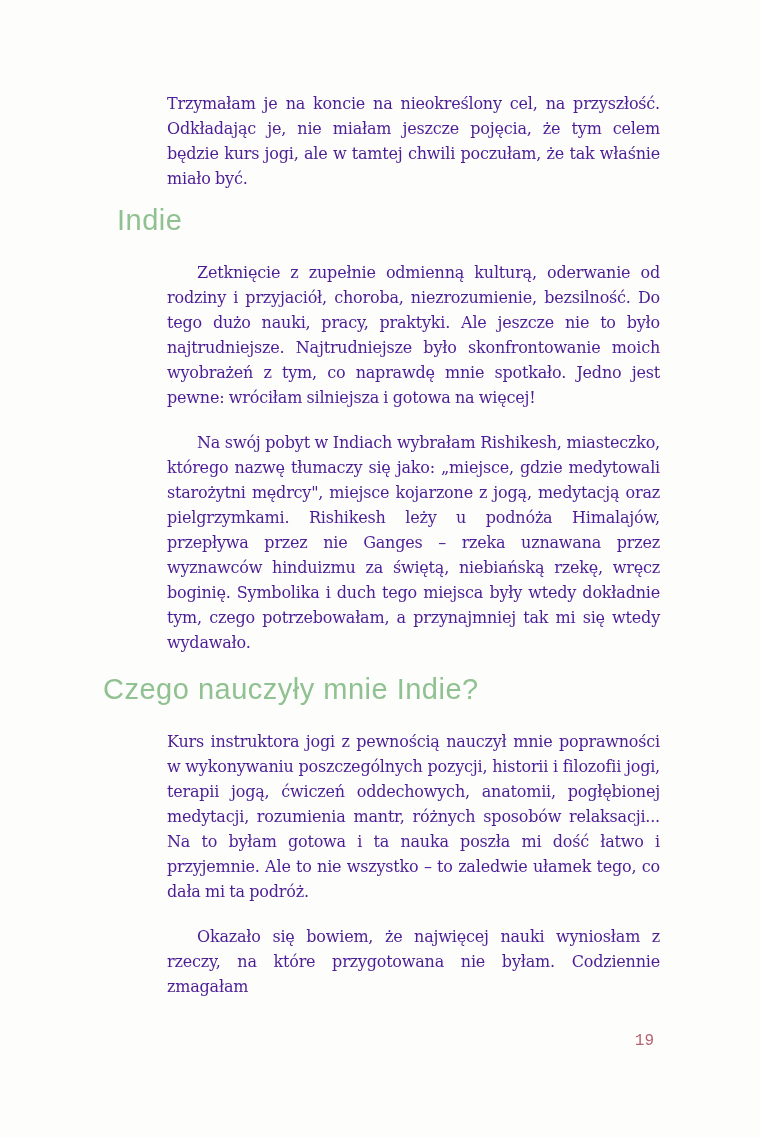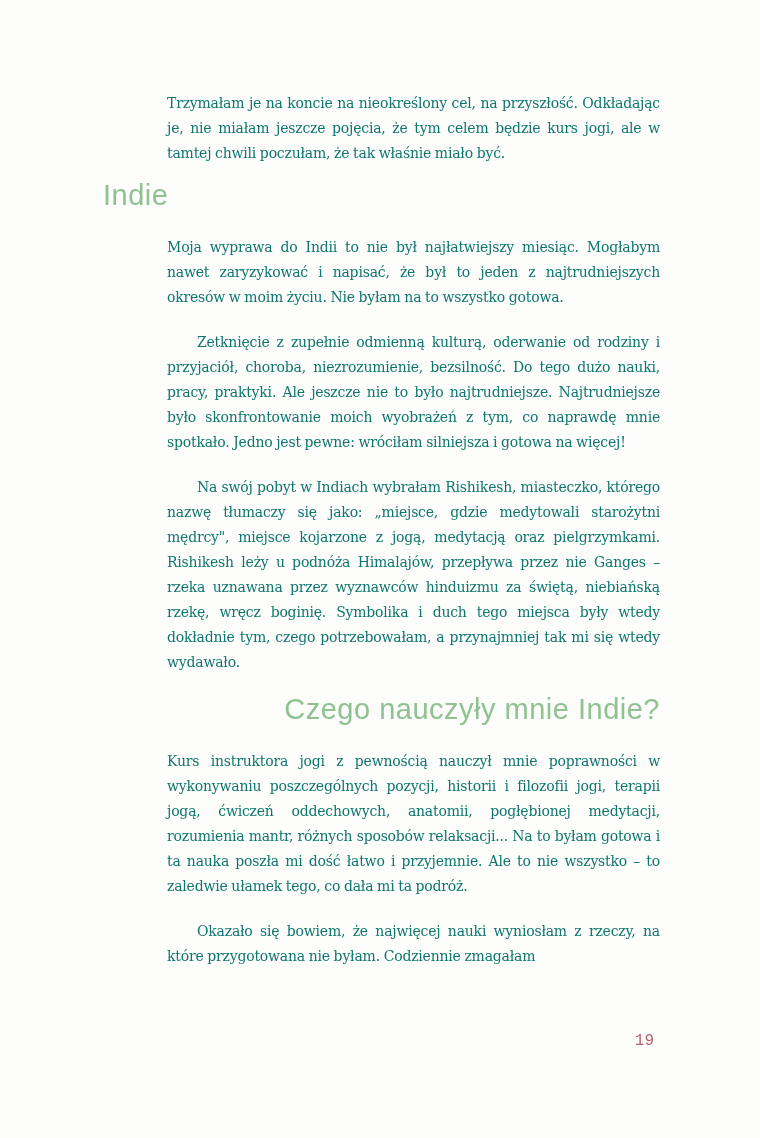--- a/index.html
+++ b/index.html
@@ -21,9 +21,9 @@
   }
   .par {
     font-family: "DejaVu Serif", "Liberation Serif", serif;
-    font-size: 14px;
+    font-size: 16px;
     line-height: 25px;
-    color: #0f766e;
+    color: #4c1d95;
     text-align: justify;
     margin: 0 0 0 64px;
     letter-spacing: -0.2px;

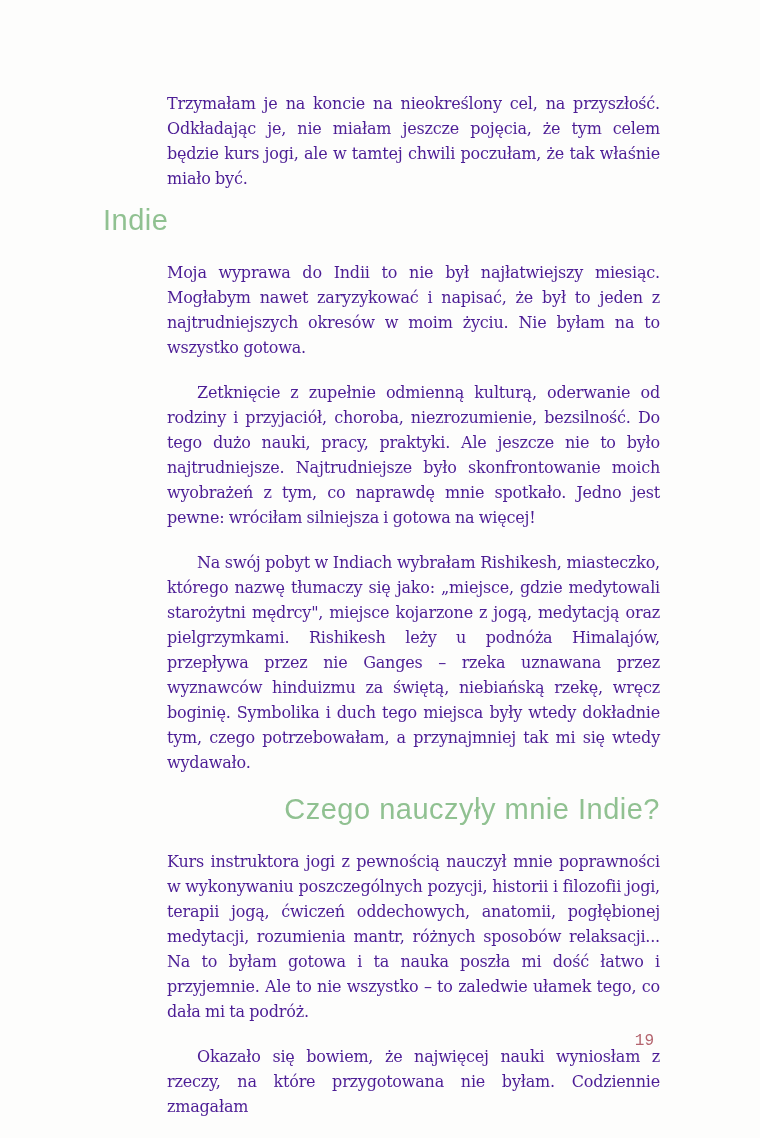--- a/index.html
+++ b/index.html
@@ -43,7 +43,7 @@
     margin: 0;
   }
   .heading.first {
-    margin: 11px 0 22px 0;
+    margin: 11px 0 22px 14px;
   }
   .heading.second {
     margin: 16px 0 22px 0;

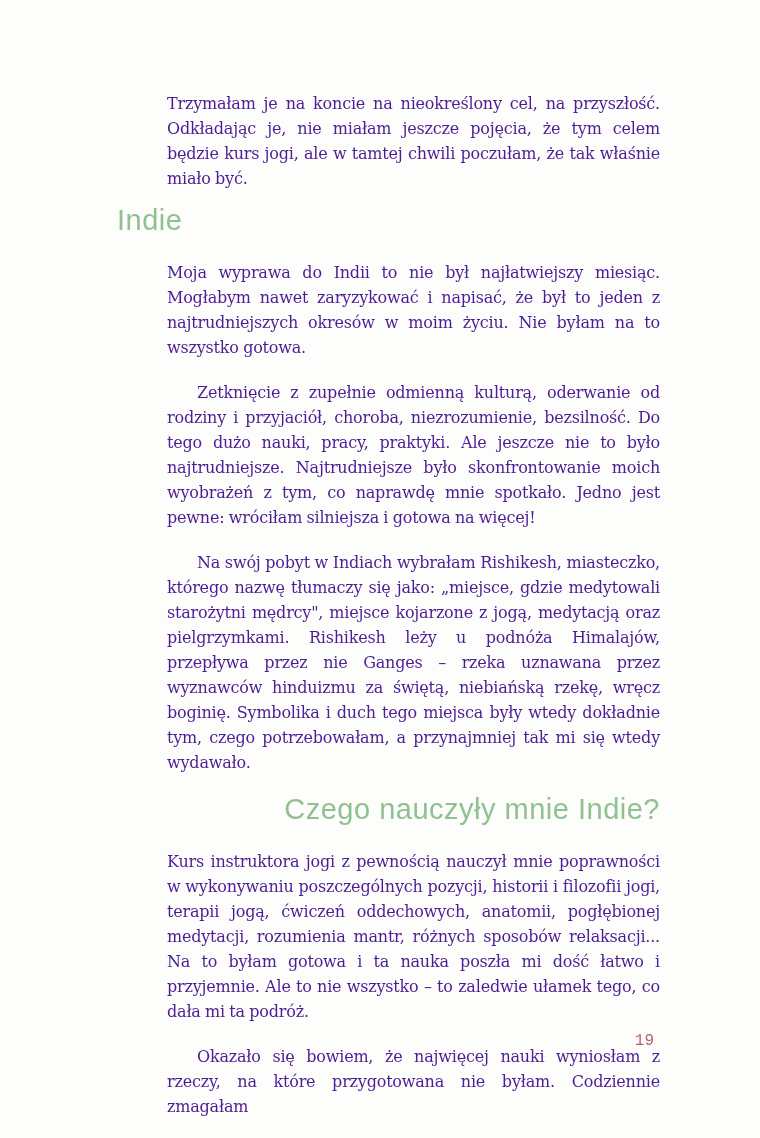--- a/index.html
+++ b/index.html
@@ -68,7 +68,6 @@
 
   <h2 class="heading first">Indie</h2>
 
-  <p class="par" lang="pl">Moja wyprawa do Indii to nie był najłatwiejszy miesiąc. Mogłabym nawet zaryzykować i napisać, że był to jeden z najtrudniejszych okresów w moim życiu. Nie byłam na to wszystko gotowa.</p>
 
   <p class="par indent" lang="pl">Zetknięcie z zupełnie odmienną kulturą, oderwanie od rodziny i przyjaciół, choroba, niezrozumienie, bezsilność. Do tego dużo nauki, pracy, praktyki. Ale jeszcze nie to było najtrudniejsze. Najtrudniejsze było skonfrontowanie moich wyobrażeń z tym, co naprawdę mnie spotkało. Jedno jest pewne: wróciłam silniejsza i gotowa na więcej!</p>
 

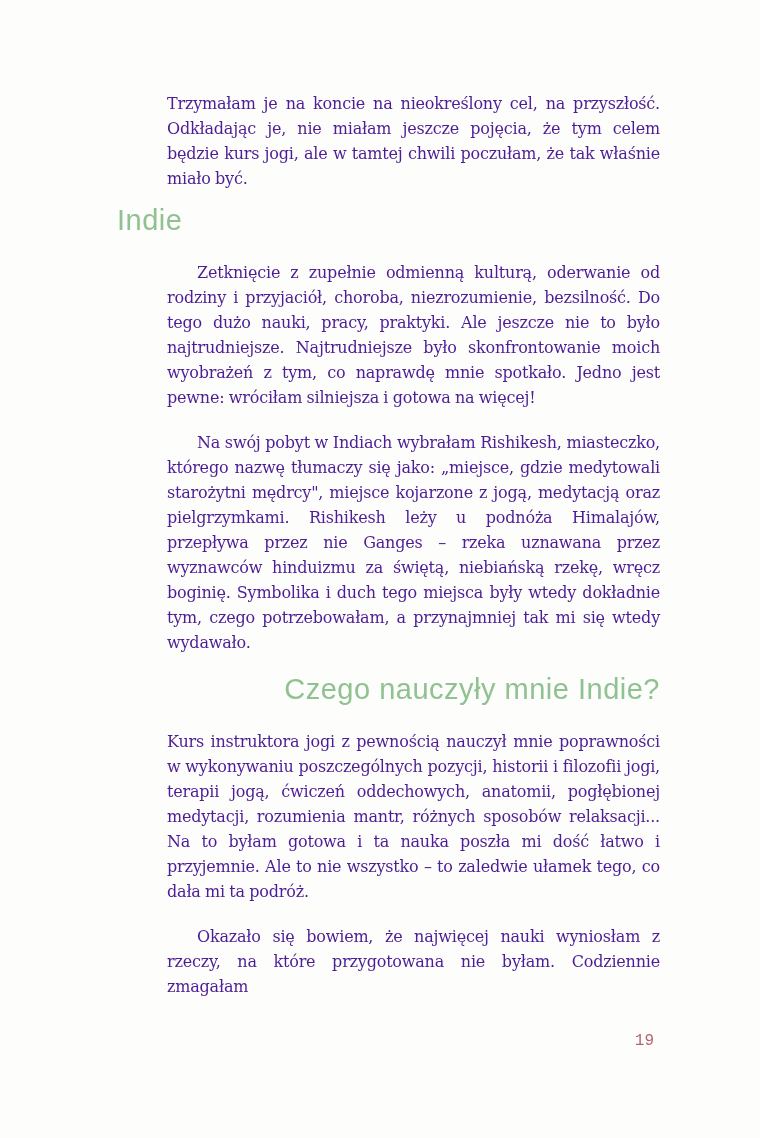--- a/index.html
+++ b/index.html
@@ -47,7 +47,6 @@
   }
   .heading.second {
     margin: 16px 0 22px 0;
-    text-align: right;
   }
   .page-number {
     position: absolute;

